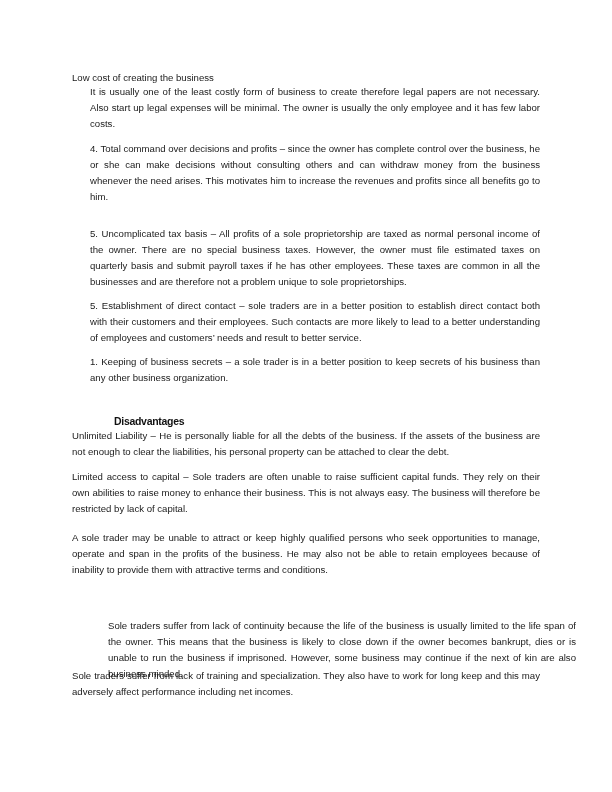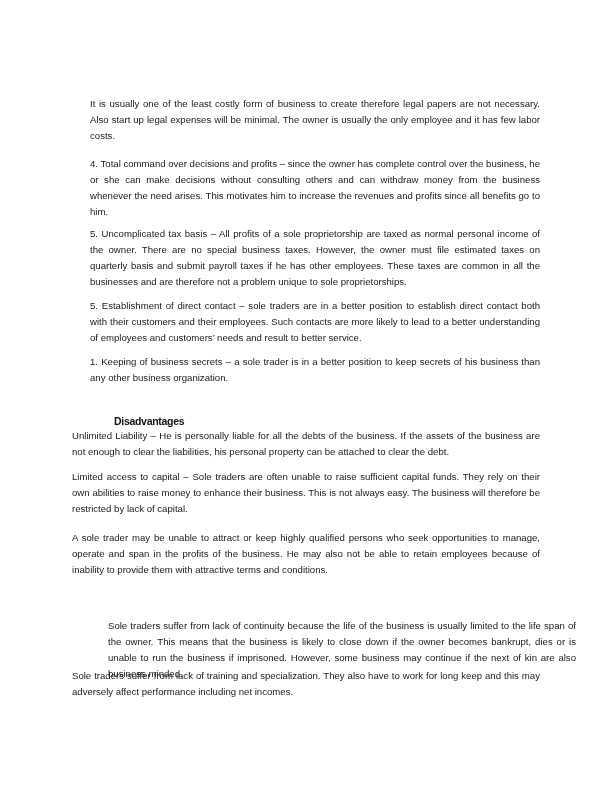--- a/index.html
+++ b/index.html
@@ -24,6 +24,7 @@
 
 <div class="page">
 
+  <p class="block main" style="top:70px;">Low cost of creating the business</p>
 
   <p class="block ind" style="top:96px;">It is usually one of the least costly form of business to create therefore legal papers are not necessary. Also start up legal expenses will be minimal.  The owner is usually the only employee and it has few labor costs.</p>
   <p class="block ind" style="top:156px;">4.  Total command over decisions and profits – since the owner has complete control over the business, he or she can make decisions without consulting others and can withdraw money from the business whenever the need arises.  This motivates him to increase the revenues and profits since all benefits go to him.</p>

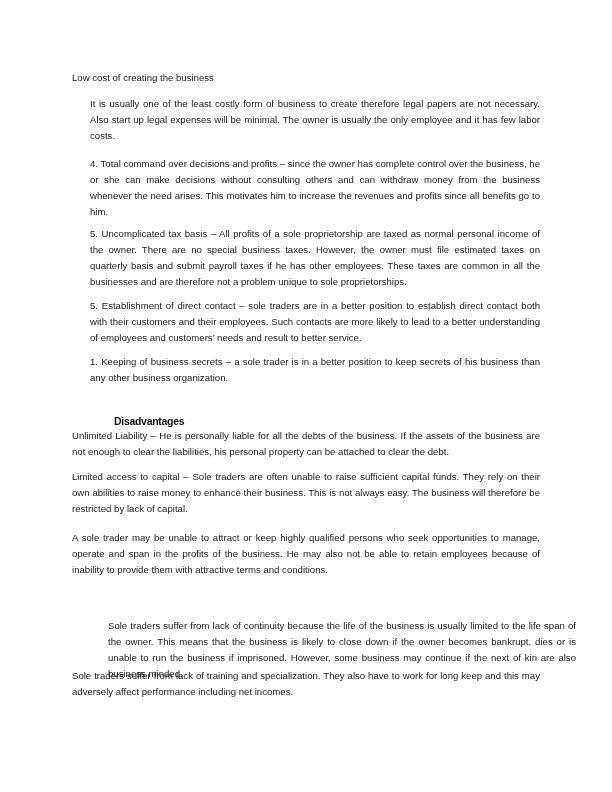--- a/index.html
+++ b/index.html
@@ -26,7 +26,7 @@
 
   <p class="block main" style="top:70px;">Low cost of creating the business</p>
 
-  <p class="block ind" style="top:96px;">It is usually one of the least costly form of business to create therefore legal papers are not necessary. Also start up legal expenses will be minimal.  The owner is usually the only employee and it has few labor costs.</p>
+  <p class="block ind" style="top:84px;">It is usually one of the least costly form of business to create therefore legal papers are not necessary. Also start up legal expenses will be minimal.  The owner is usually the only employee and it has few labor costs.</p>
   <p class="block ind" style="top:156px;">4.  Total command over decisions and profits – since the owner has complete control over the business, he or she can make decisions without consulting others and can withdraw money from the business whenever the need arises.  This motivates him to increase the revenues and profits since all benefits go to him.</p>
   <p class="block ind" style="top:226px;">5.  Uncomplicated tax basis – All profits of a sole proprietorship are taxed as normal personal income of the owner.  There are no special business taxes.  However, the owner must file estimated taxes on quarterly basis and submit payroll taxes if he has other employees.  These taxes are common in all the businesses and are therefore not a problem unique to sole proprietorships.</p>
   <p class="block ind" style="top:298px;">5.  Establishment of direct contact – sole traders are in a better position to establish direct contact both with their customers and their employees.   Such contacts are more likely to lead to a better understanding of employees and customers’ needs and result to better service.</p>

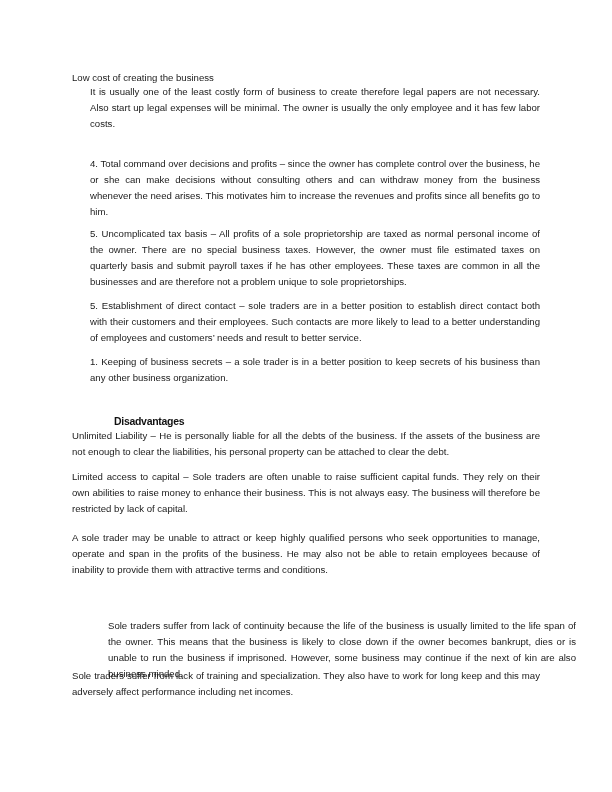--- a/index.html
+++ b/index.html
@@ -27,7 +27,7 @@
   <p class="block main" style="top:70px;">Low cost of creating the business</p>
 
   <p class="block ind" style="top:84px;">It is usually one of the least costly form of business to create therefore legal papers are not necessary. Also start up legal expenses will be minimal.  The owner is usually the only employee and it has few labor costs.</p>
-  <p class="block ind" style="top:156px;">4.  Total command over decisions and profits – since the owner has complete control over the business, he or she can make decisions without consulting others and can withdraw money from the business whenever the need arises.  This motivates him to increase the revenues and profits since all benefits go to him.</p>
+  <p class="block ind" style="top:141px;">4.  Total command over decisions and profits – since the owner has complete control over the business, he or she can make decisions without consulting others and can withdraw money from the business whenever the need arises.  This motivates him to increase the revenues and profits since all benefits go to him.</p>
   <p class="block ind" style="top:226px;">5.  Uncomplicated tax basis – All profits of a sole proprietorship are taxed as normal personal income of the owner.  There are no special business taxes.  However, the owner must file estimated taxes on quarterly basis and submit payroll taxes if he has other employees.  These taxes are common in all the businesses and are therefore not a problem unique to sole proprietorships.</p>
   <p class="block ind" style="top:298px;">5.  Establishment of direct contact – sole traders are in a better position to establish direct contact both with their customers and their employees.   Such contacts are more likely to lead to a better understanding of employees and customers’ needs and result to better service.</p>
   <p class="block ind" style="top:354px;">1.  Keeping of business secrets – a sole trader is in a better position to keep secrets of his business than any other business organization.</p>

